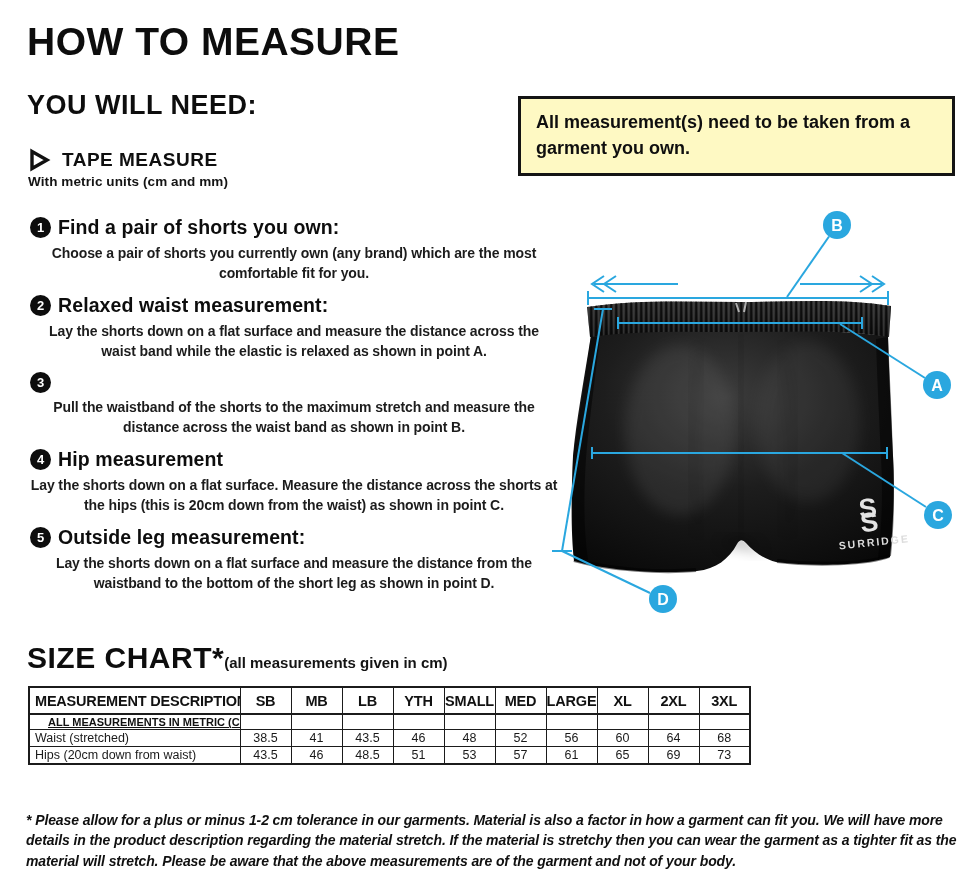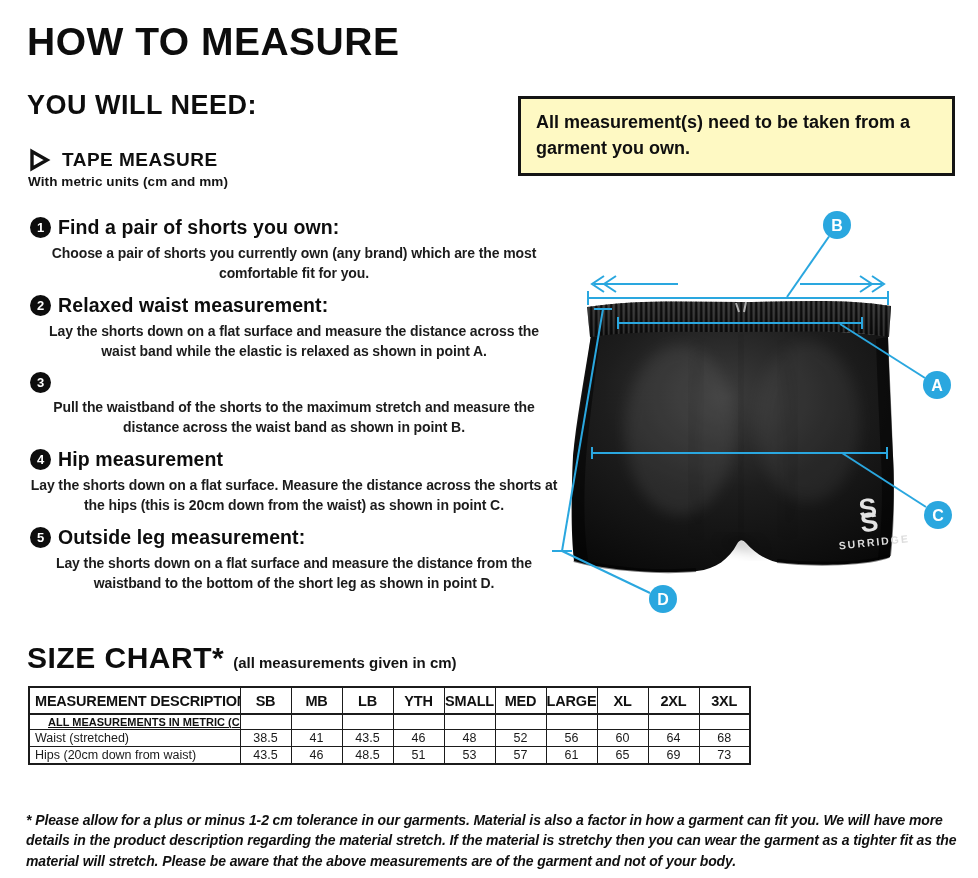--- a/index.html
+++ b/index.html
@@ -32,7 +32,7 @@
   .diagram{left:550px;top:190px;width:428px;height:445px;}
 
   
-  .chart-head{left:27px;top:634px;display:flex;align-items:baseline;gap:9px;}
+  .chart-head{left:27px;top:634px;display:flex;align-items:baseline;}
   .chart-title{font-size:30px;font-weight:700;letter-spacing:.5px;color:#0d0d0d;}
   .chart-sub{font-size:15px;font-weight:700;color:#141414;margin-top:20px;}
   table.size-chart{left:28px;top:686px;border-collapse:collapse;border:2px solid #1b1b1b;table-layout:fixed;width:721px;}

